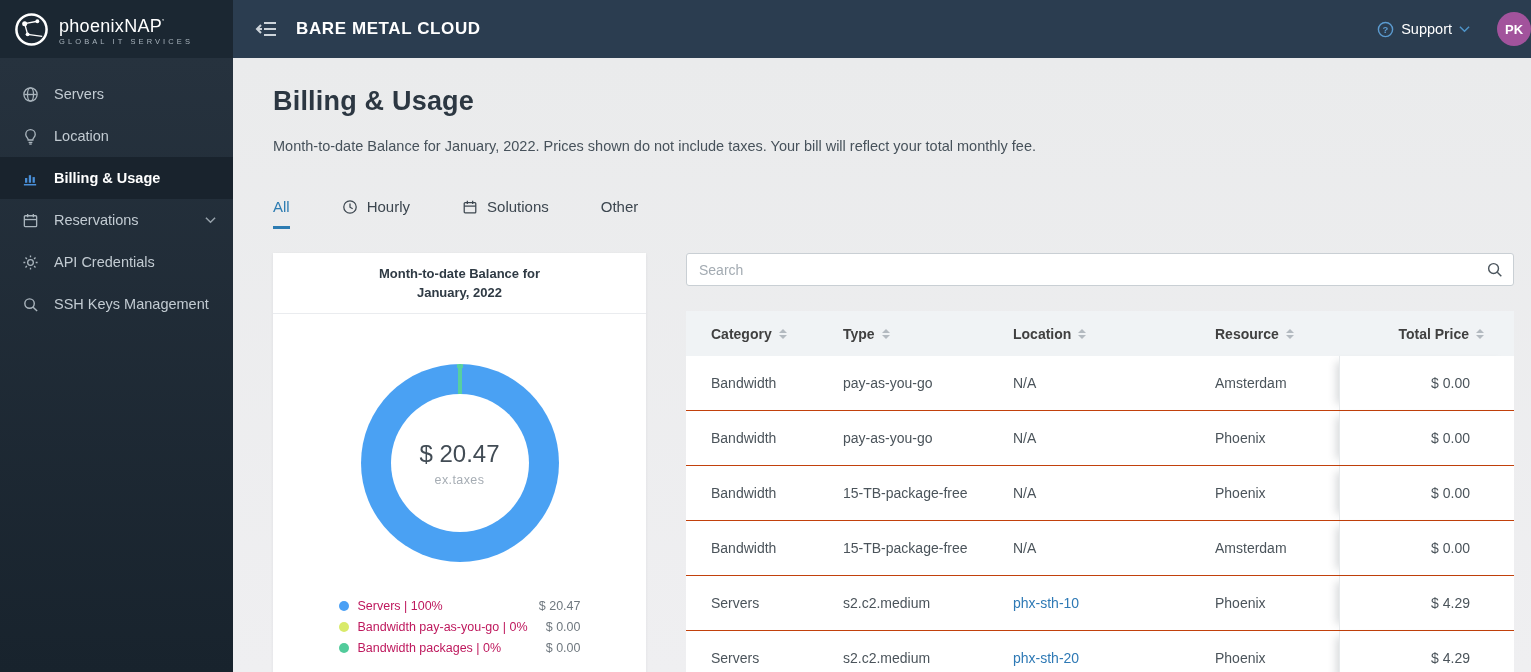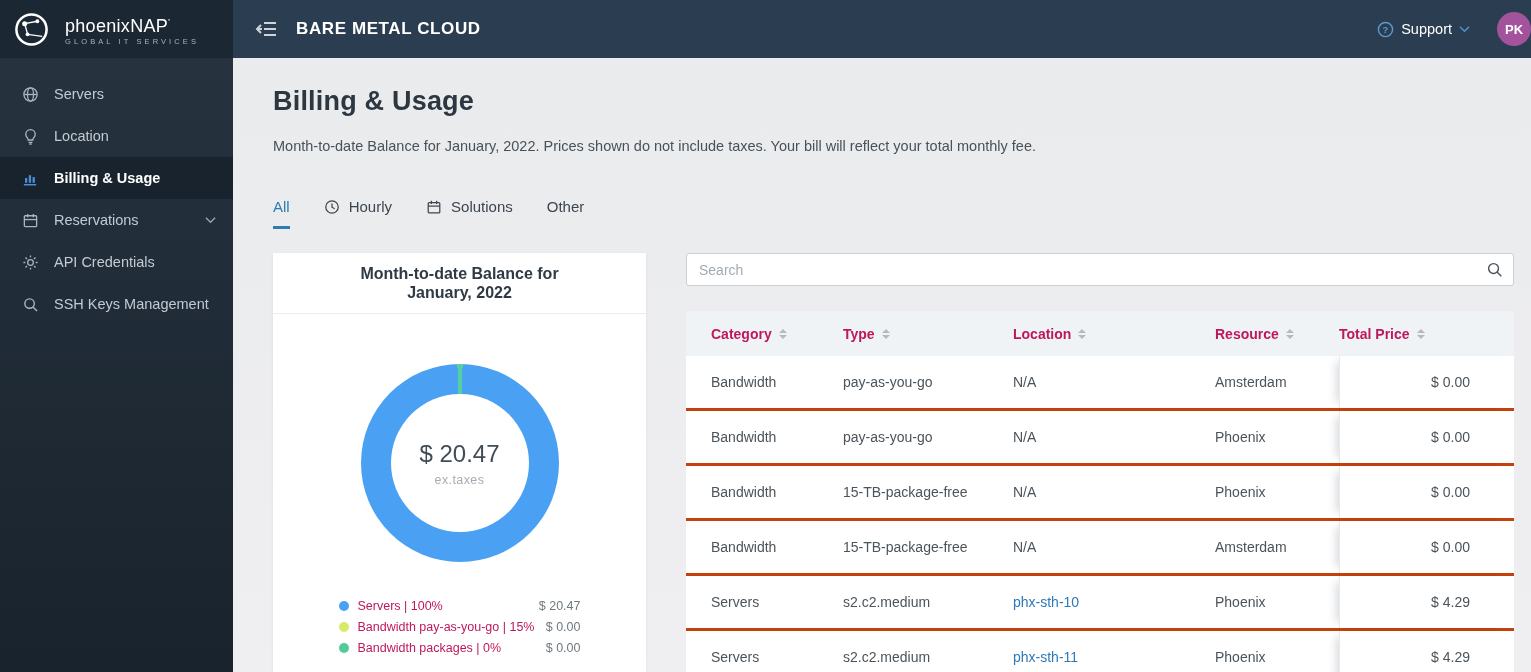--- a/index.html
+++ b/index.html
@@ -8,7 +8,7 @@
 
   
   .topbar { position: absolute; top: 0; left: 0; right: 0; height: 58px; background: #2b3d50; display: flex; align-items: center; z-index: 10; }
-  .logo-block { width: 233px; height: 58px; background: #1b2732; display: flex; align-items: center; padding-left: 13px; flex-shrink: 0; gap: 6px; }
+  .logo-block { width: 233px; height: 58px; background: #1b2732; display: flex; align-items: center; padding-left: 13px; flex-shrink: 0; }
   .logo-text { margin-left: 9px; color: #fff; }
   .logo-name { font-size: 18px; font-weight: 500; letter-spacing: .3px; line-height: 18px; }
   .logo-name sup { font-size: 9px; }

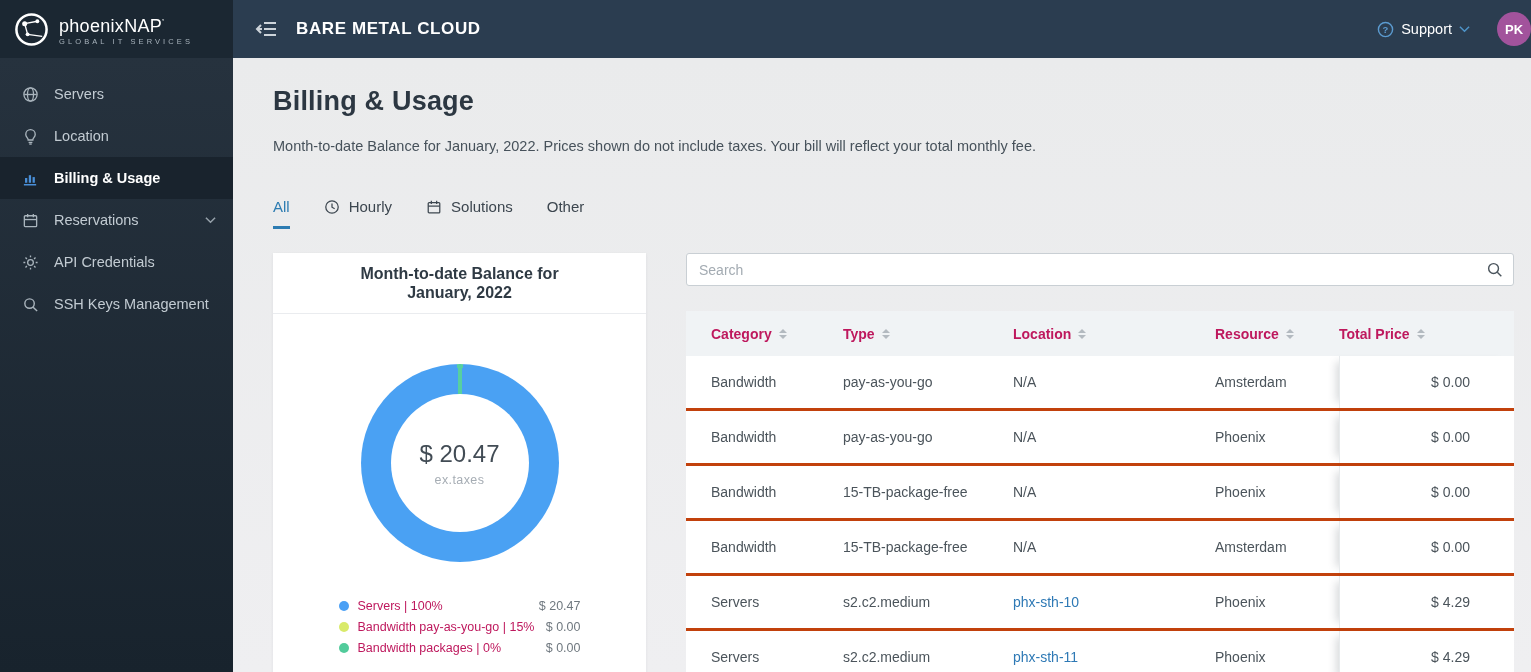--- a/index.html
+++ b/index.html
@@ -32,7 +32,7 @@
   .page-title { font-size: 27px; font-weight: 800; color: #2c3742; letter-spacing: .2px; }
   .page-subtitle { margin-top: 21px; font-size: 14.5px; color: #47525b; }
 
-  .tabs { display: flex; align-items: center; gap: 34px; margin-top: 44px; }
+  .tabs { display: flex; align-items: center; gap: 52px; margin-top: 44px; }
   .tab { display: flex; align-items: center; gap: 9px; font-size: 15px; color: #3c464f; padding-bottom: 11px; border-bottom: 3px solid transparent; cursor: pointer; }
   .tab.active { color: #2d7cb2; border-bottom-color: #2d7cb2; }
   .tab .tab-icon { display: flex; color: #3c464f; }

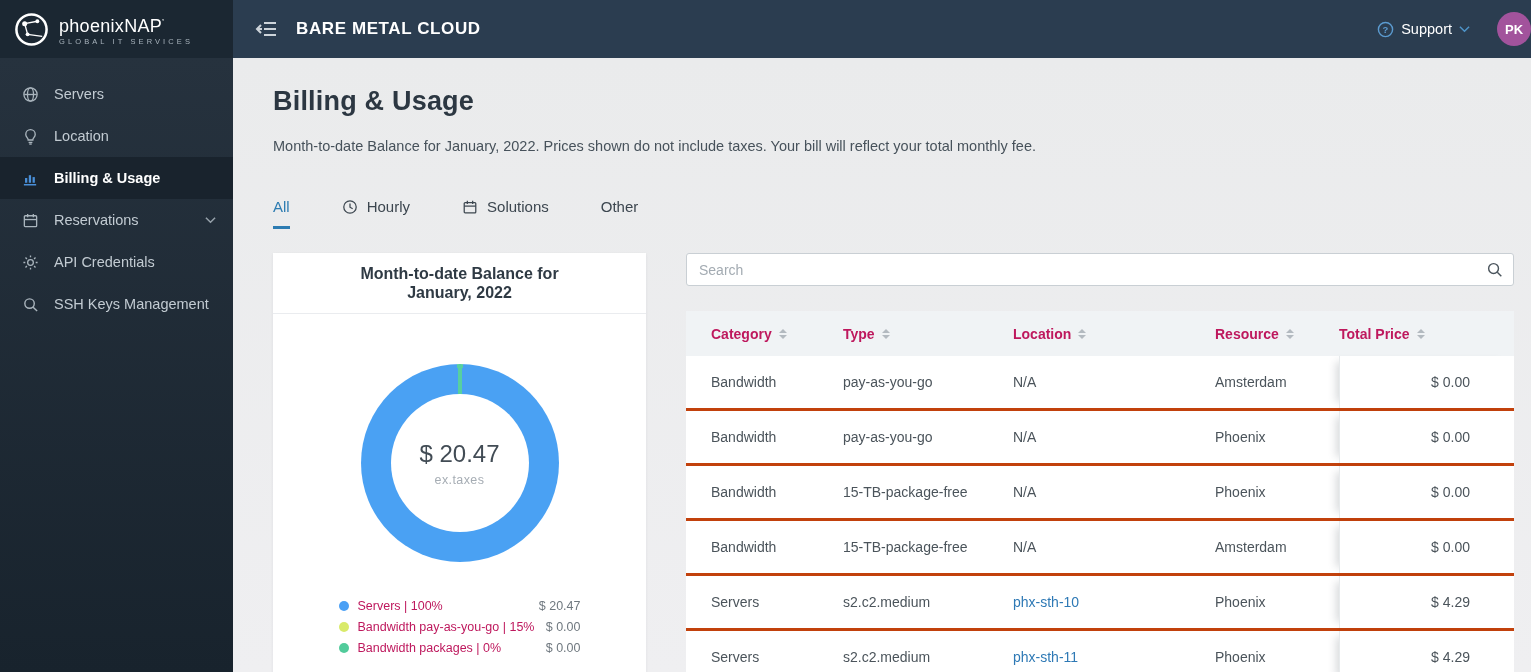--- a/index.html
+++ b/index.html
@@ -41,7 +41,7 @@
 
   
   .balance-card { width: 373px; flex-shrink: 0; background: #fff; box-shadow: 0 1px 3px rgba(20,30,40,.07); }
-  .card-header { padding: 11px 46px; text-align: center; font-size: 16px; font-weight: bold; color: #2f3a44; line-height: 19px; border-bottom: 1px solid #eaecef; }
+  .card-header { padding: 11px 46px; text-align: center; font-size: 13px; font-weight: bold; color: #2f3a44; line-height: 19px; border-bottom: 1px solid #eaecef; }
   .card-body { display: flex; flex-direction: column; align-items: center; padding: 50px 0 40px; }
   .donut { width: 198px; height: 198px; border-radius: 50%; display: flex; align-items: center; justify-content: center; }
   .donut-hole { width: 138px; height: 138px; border-radius: 50%; background: #fff; display: flex; flex-direction: column; align-items: center; justify-content: center; }

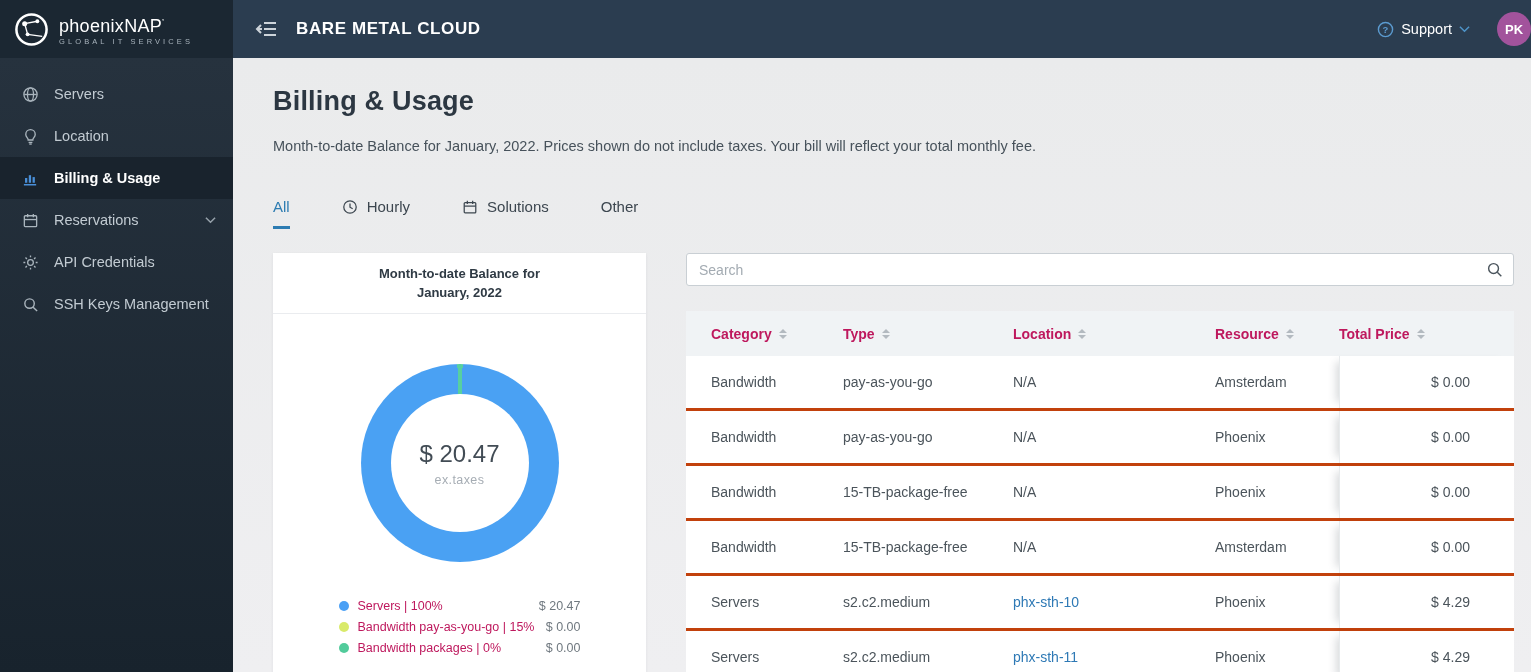--- a/index.html
+++ b/index.html
@@ -63,7 +63,7 @@
   .data-table { margin-top: 25px; background: #fff; }
   .tr { display: grid; grid-template-columns: 132px 170px 202px 149px 1fr; }
   .thead { background: #f0f3f5; height: 45px; }
-  .th { display: flex; align-items: center; gap: 7px; padding-left: 25px; font-size: 14px; font-weight: bold; color: #be185d; cursor: pointer; }
+  .th { display: flex; align-items: center; gap: 7px; padding-left: 25px; font-size: 14px; font-weight: bold; color: #404040; cursor: pointer; }
   .th.right { justify-content: flex-start; padding-left: 0; padding-right: 30px; }
   .sort { display: flex; flex-direction: column; gap: 2px; }
   .sort i { display: block; width: 0; height: 0; border-left: 4px solid transparent; border-right: 4px solid transparent; }

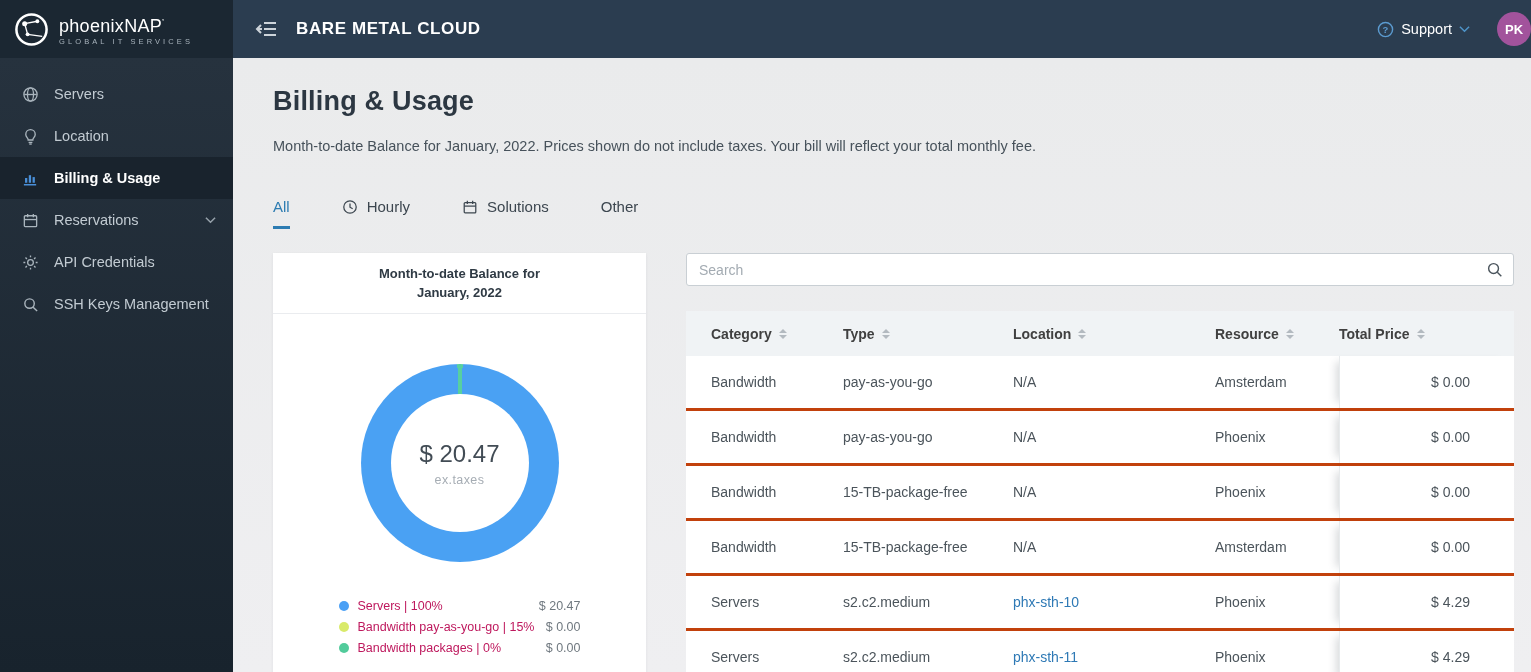--- a/index.html
+++ b/index.html
@@ -64,7 +64,7 @@
   .tr { display: grid; grid-template-columns: 132px 170px 202px 149px 1fr; }
   .thead { background: #f0f3f5; height: 45px; }
   .th { display: flex; align-items: center; gap: 7px; padding-left: 25px; font-size: 14px; font-weight: bold; color: #404040; cursor: pointer; }
-  .th.right { justify-content: flex-start; padding-left: 0; padding-right: 30px; }
+  .th.right { justify-content: flex-end; padding-left: 0; padding-right: 30px; }
   .sort { display: flex; flex-direction: column; gap: 2px; }
   .sort i { display: block; width: 0; height: 0; border-left: 4px solid transparent; border-right: 4px solid transparent; }
   .sort .up { border-bottom: 4px solid #b3bac0; }

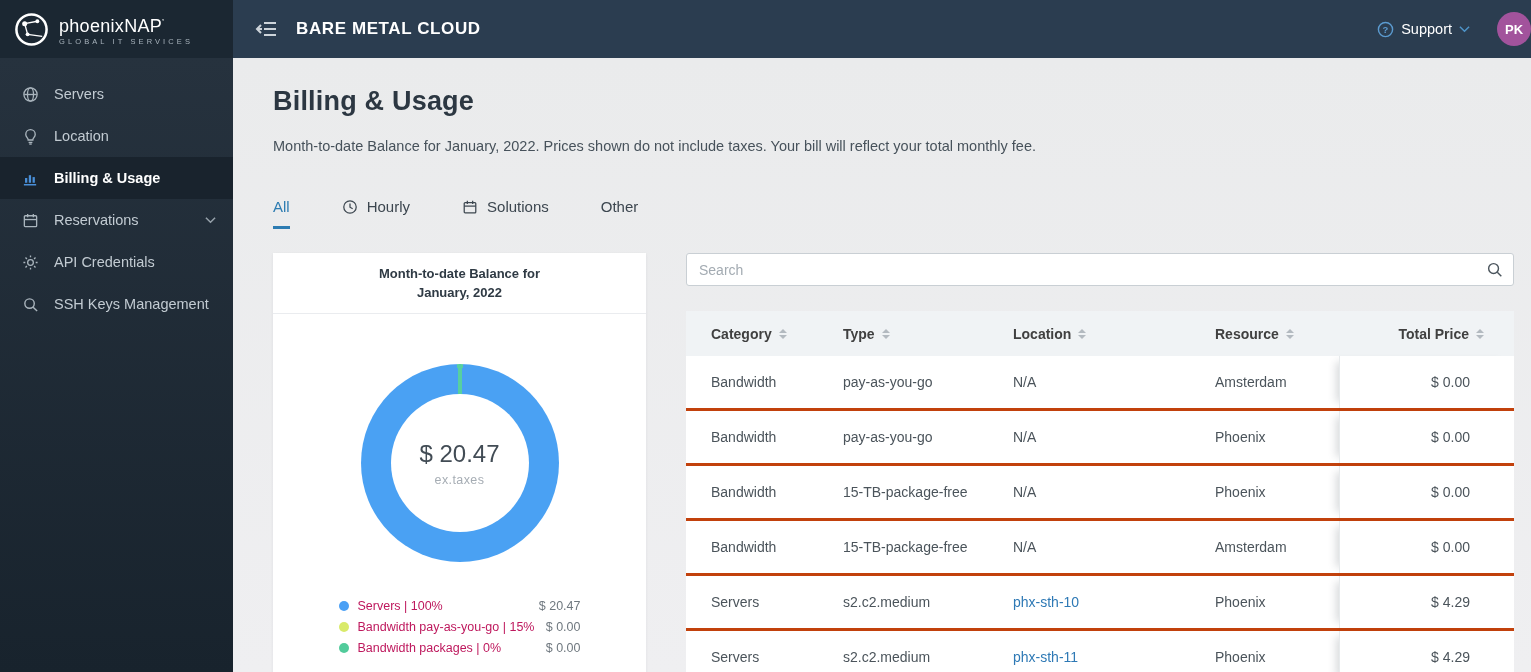--- a/index.html
+++ b/index.html
@@ -70,7 +70,7 @@
   .sort .up { border-bottom: 4px solid #b3bac0; }
   .sort .dn { border-top: 4px solid #b3bac0; }
 
-  .row { height: 55px; border-bottom: 3px solid #c2410c; background: #fff; }
+  .row { height: 55px; border-bottom: 1px solid #c2410c; background: #fff; }
   .td { display: flex; align-items: center; padding-left: 25px; font-size: 14px; color: #4b545b; }
   .td.price { justify-content: flex-end; padding-left: 0; padding-right: 44px; border-left: 1px solid #e7eaec; box-shadow: -9px 0 8px -6px rgba(45,55,65,.18); }
   .res-link { color: #2e79b5; cursor: pointer; }

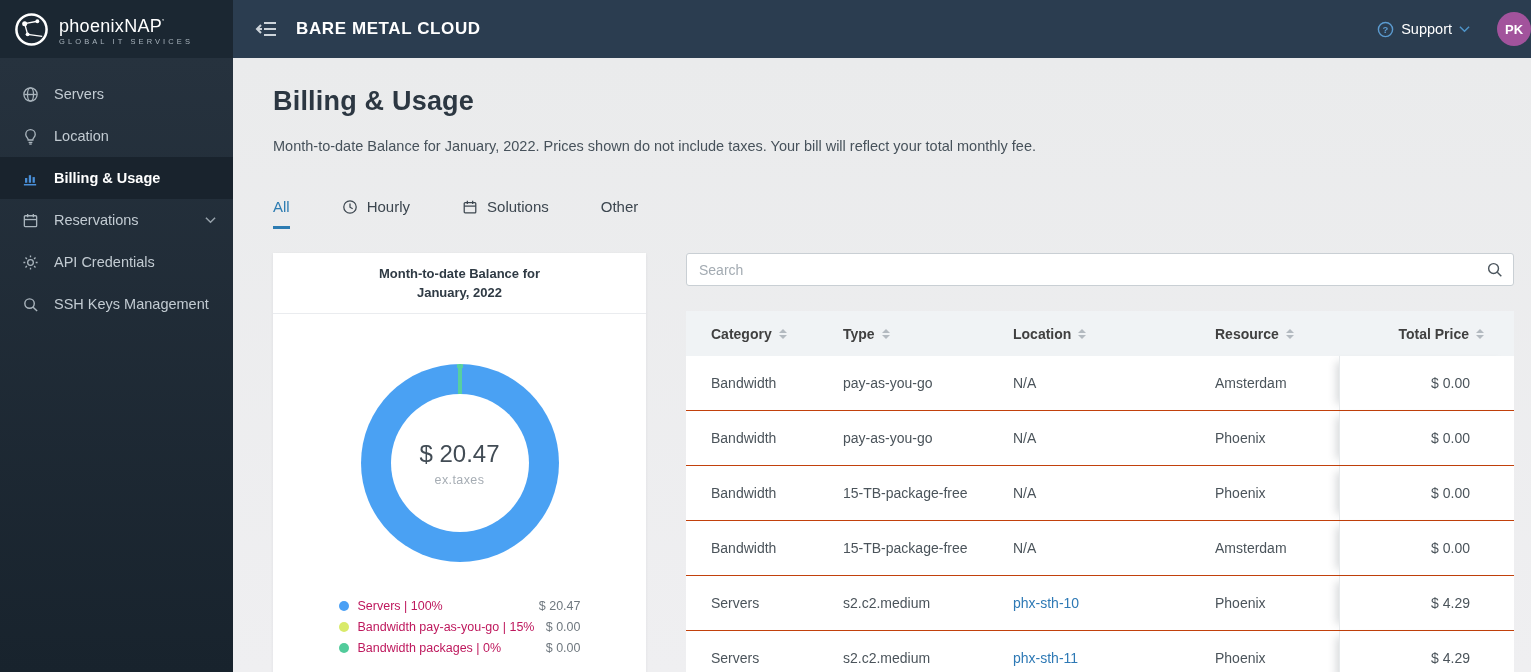--- a/index.html
+++ b/index.html
@@ -241,7 +241,7 @@
           </div>
           <div class="legend-row">
             <span class="legend-dot" style="background-color: rgb(217, 234, 106);"></span>
-            <span class="legend-label">Bandwidth pay-as-you-go | 15%</span>
+            <span class="legend-label">Bandwidth pay-as-you-go | 0%</span>
             <span class="legend-value">$ 0.00</span>
           </div>
           <div class="legend-row">

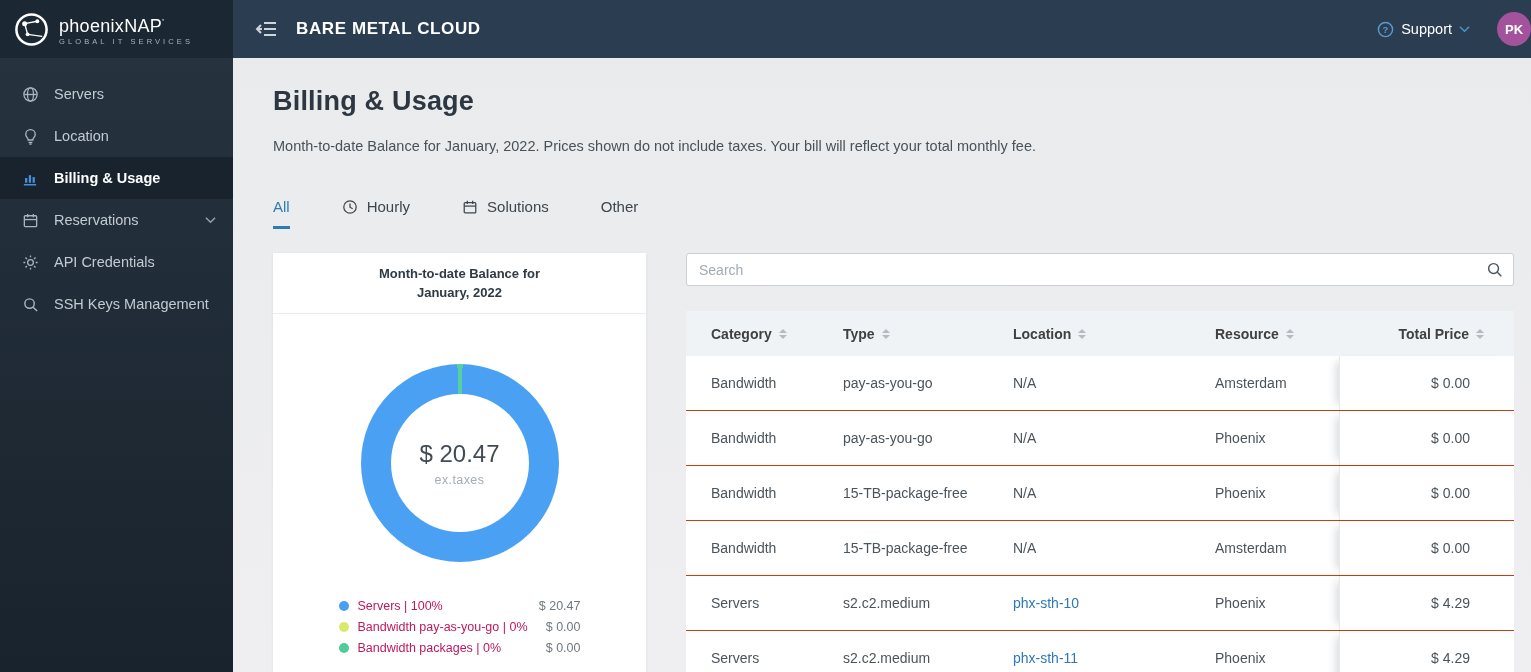--- a/index.html
+++ b/index.html
@@ -344,7 +344,7 @@
           <div class="td">Servers</div>
           <div class="td">s2.c2.medium</div>
           <div class="td">
-              <span class="res-link">phx-sth-11</span>
+              <span class="res-link">phx-sth-20</span>
             </div>
           <div class="td">Phoenix</div>
           <div class="td price">$ 4.29</div>

